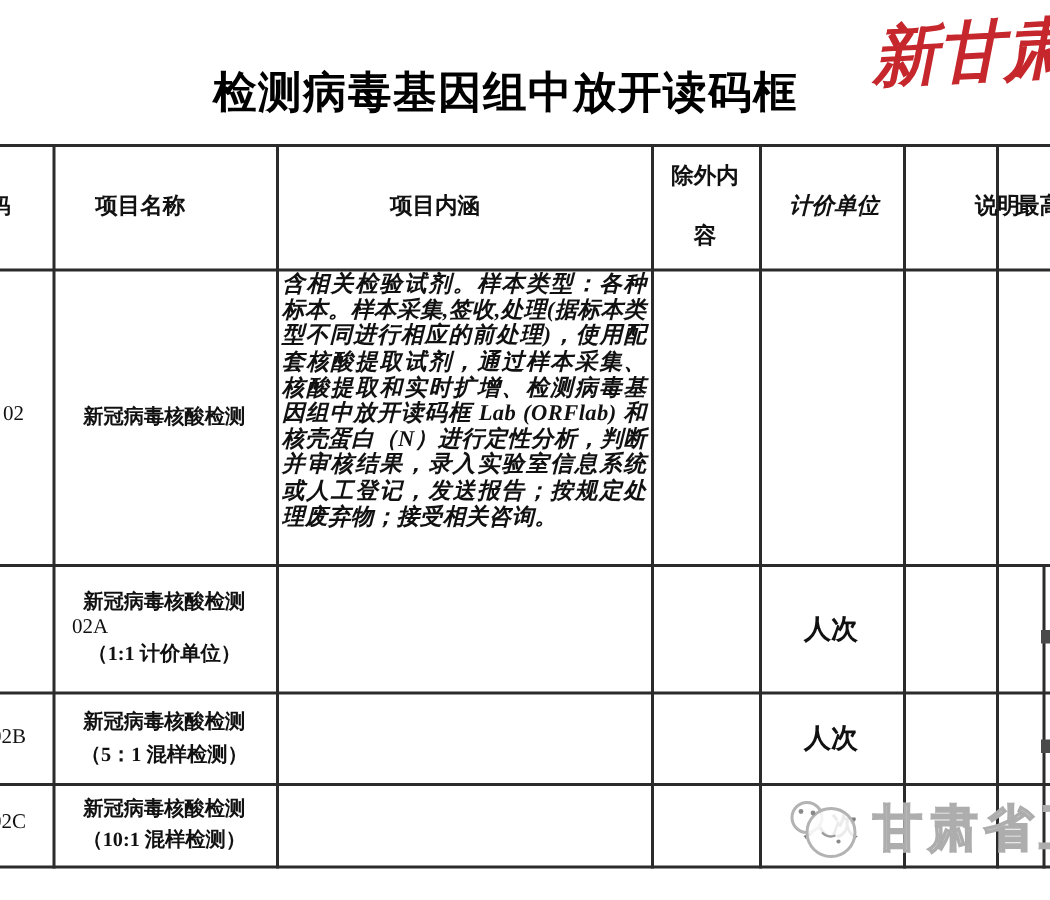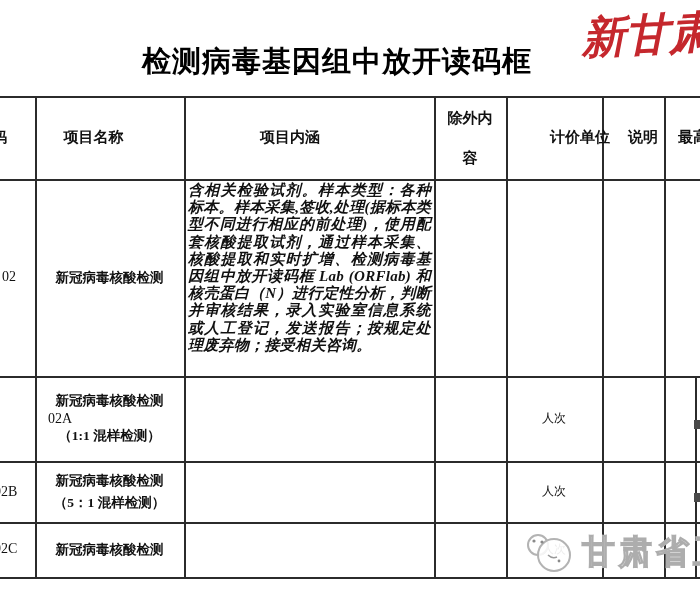--- a/index.html
+++ b/index.html
@@ -79,7 +79,7 @@
 <div class="cell hdr excl-hdr" style="left:434px;top:96px;width:72px;height:83px;">
     <span>除外内容</span>
   </div>
-<div class="cell hdr" style="left:532px;top:96px;width:96px;height:83px;">计价单位</div>
+<div class="cell hdr" style="left:508px;top:96px;width:96px;height:83px;font-style:italic;">计价单位</div>
 <div class="cell hdr" style="left:612px;top:96px;width:62px;height:83px;">说明</div>
 <div class="cell hdr" style="left:664px;top:96px;width:58px;height:83px;">最高</div>
 

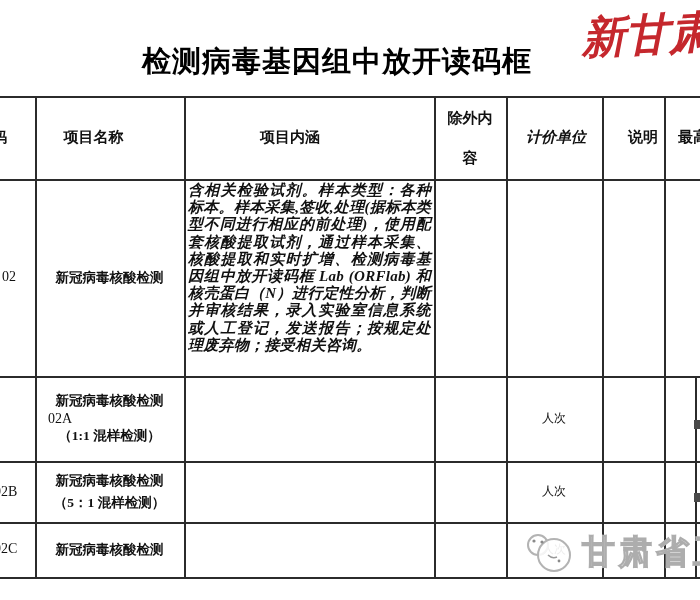--- a/index.html
+++ b/index.html
@@ -80,7 +80,7 @@
     <span>除外内容</span>
   </div>
 <div class="cell hdr" style="left:508px;top:96px;width:96px;height:83px;font-style:italic;">计价单位</div>
-<div class="cell hdr" style="left:612px;top:96px;width:62px;height:83px;">说明</div>
+<div class="cell hdr" style="left:634px;top:96px;width:62px;height:83px;">说明</div>
 <div class="cell hdr" style="left:664px;top:96px;width:58px;height:83px;">最高</div>
 
 <span class="code" style="left:2px;top:269px;">02</span>

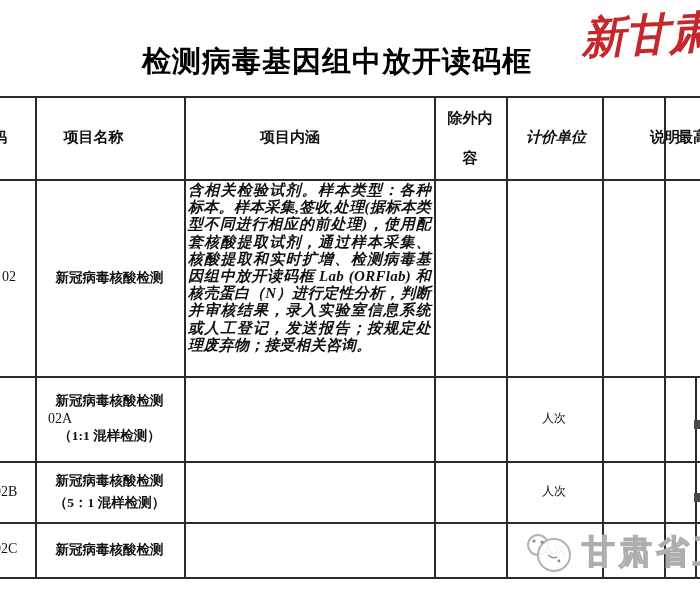--- a/index.html
+++ b/index.html
@@ -36,7 +36,7 @@
     font-family:"Liberation Serif",serif;
     text-align:justify;letter-spacing:0.3px;font-style:italic;
   }
-  .unit{font-weight:normal;font-size:12px;font-family:"Liberation Serif",serif;}
+  .unit{font-weight:bold;font-size:18px;font-family:"Liberation Serif",serif;}
   .excl-hdr{line-height:40px;}
   .excl-hdr span{display:block;width:52px;}
   

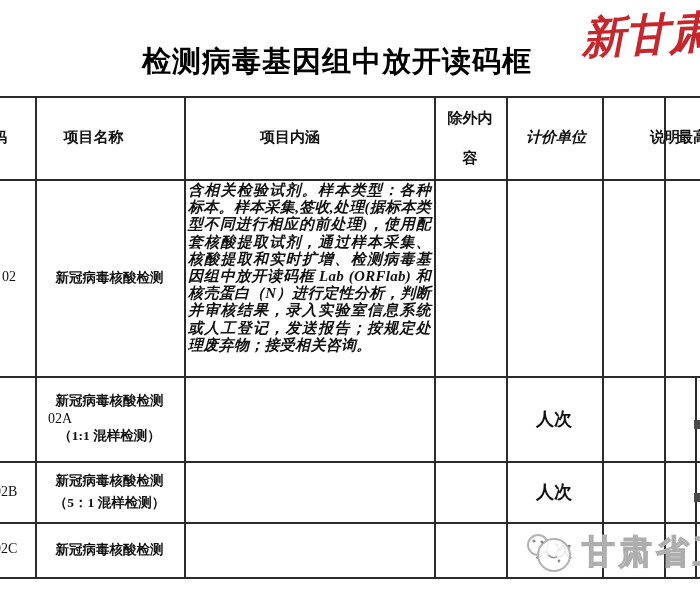--- a/index.html
+++ b/index.html
@@ -90,7 +90,7 @@
 <span class="code" style="left:0px;top:411px;margin-left:48px;">02A</span>
 <div class="cell name-cell" style="left:35px;top:376px;width:149px;height:85px;row-gap:17px;">
   <span>新冠病毒核酸检测</span>
-  <span>（1:1 混样检测）</span>
+  <span>（1:1 计价单位）</span>
 </div>
 <div class="cell unit" style="left:506px;top:376px;width:96px;height:85px;">人次</div>
 <div class="frag" style="left:694px;top:420px;width:6px;height:9px;"></div>

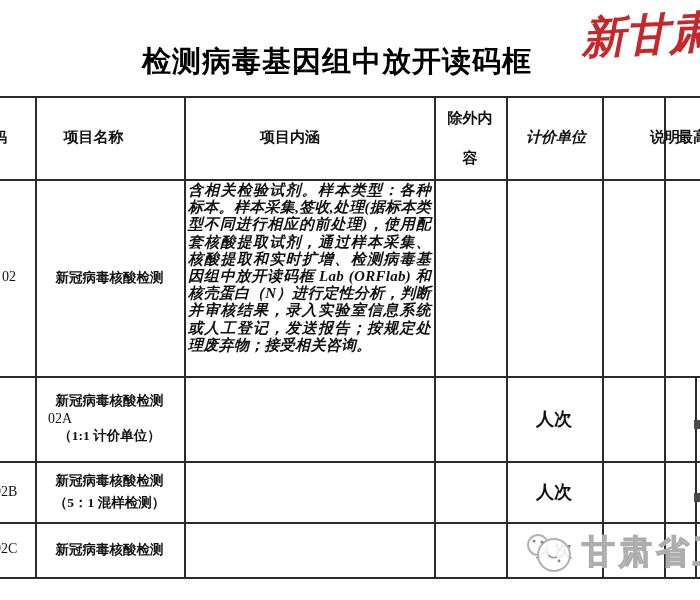--- a/index.html
+++ b/index.html
@@ -106,6 +106,7 @@
 <span class="code" style="left:-6px;top:541px;">02C</span>
 <div class="cell name-cell" style="left:35px;top:522px;width:149px;height:55px;row-gap:3px;">
   <span>新冠病毒核酸检测</span>
+  <span>（10:1 混样检测）</span>
 </div>
 <div class="cell unit dim" style="left:506px;top:522px;width:96px;height:55px;">人次</div>
 

